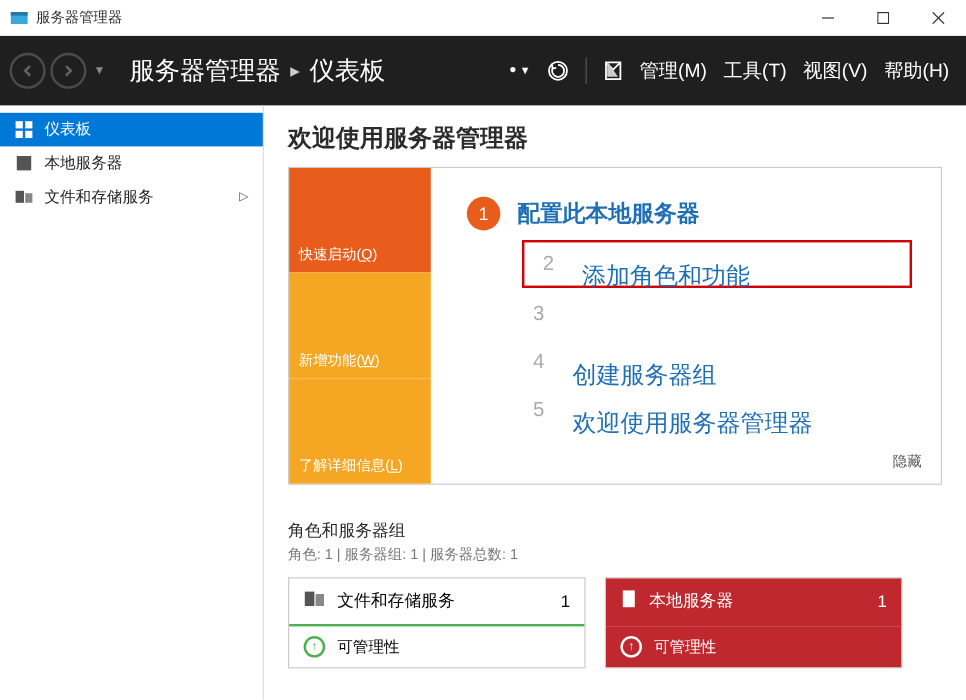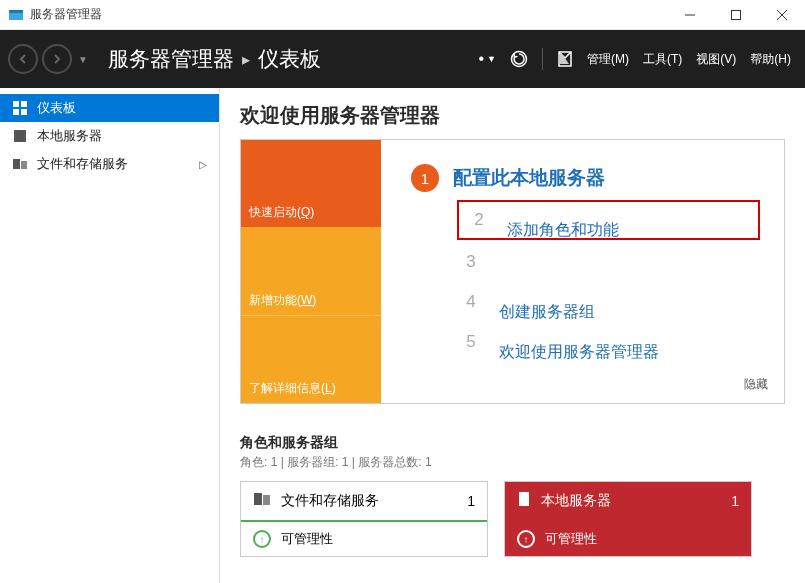--- a/index.html
+++ b/index.html
@@ -21,7 +21,7 @@
 .header-right { margin-left: auto; display: flex; align-items: center; gap: 14px; padding-right: 14px; }
 .header-icon { color: #fff; display: flex; align-items: center; gap: 3px; }
 .header-icon .caret { font-size: 9px; }
-.menu-item { color: #fff; font-size: 12px; }
+.menu-item { color: #fff; font-size: 16px; }
 .v-sep { width: 1px; height: 22px; background: #555; }
 
 .body { display: flex; height: calc(100% - 88px); }

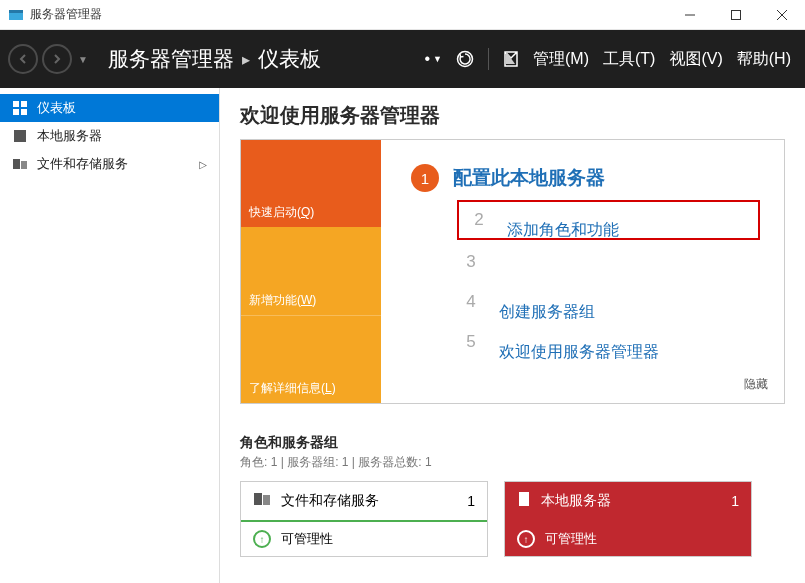--- a/index.html
+++ b/index.html
@@ -34,7 +34,7 @@
 .main { flex: 1; background: #fff; overflow: auto; padding: 0; }
 .welcome-title { font-size: 20px; font-weight: bold; color: #2b2b2b; padding: 14px 20px 10px; }
 .welcome-panel { margin: 0 20px 20px; border: 1px solid #ccc; background: #fff; display: flex; height: 265px; position: relative; }
-.side-tabs { width: 140px; display: flex; flex-direction: column; }
+.side-tabs { width: 118px; display: flex; flex-direction: column; }
 .side-tab { flex: 1; display: flex; align-items: flex-end; padding: 6px 8px; font-size: 12px; color: #fff; }
 .tab1 { background: #e85c1c; }
 .tab2 { background: #f5a623; }

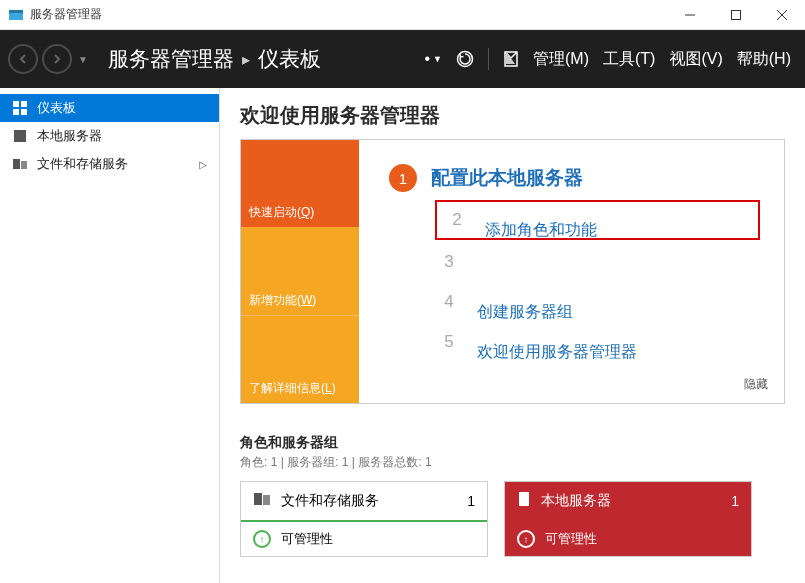--- a/index.html
+++ b/index.html
@@ -46,7 +46,7 @@
 .task1 .task-num { background: #e85c1c; color: #fff; }
 .task1 .task-text { color: #1f6fb6; font-size: 19px; font-weight: bold; }
 .task-row.sub .task-num { background: #fff; color: #aaa; border: none; font-size: 17px; }
-.task-row.sub .task-text { color: #1f6fb6; font-size: 16px; margin-top: 20px; }
+.task-row.sub .task-text { color: #1f6fb6; font-size: 20px; margin-top: 20px; }
 .task-highlight { border: 2px solid #d40000; padding: 2px 6px; margin: 2px 0; }
 .sub-indent { padding-left: 46px; }
 .hide-link { position: absolute; right: 16px; bottom: 10px; font-size: 12px; color: #555; }

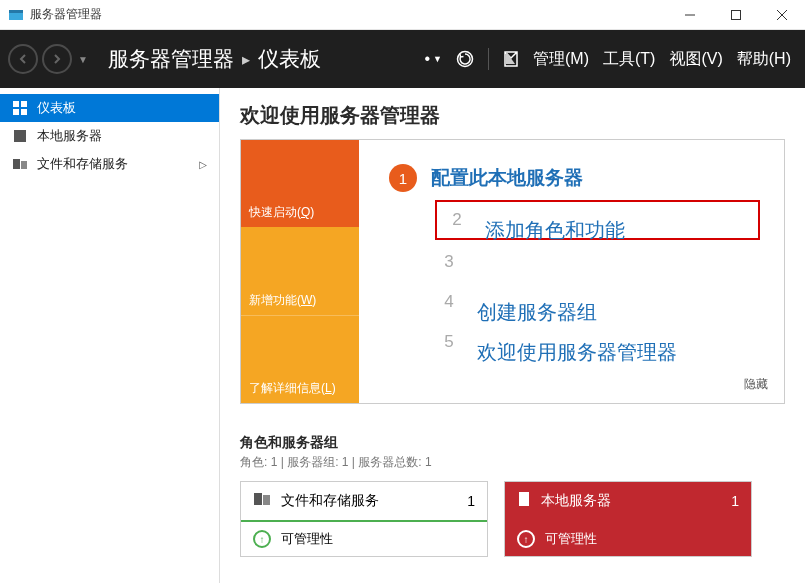--- a/index.html
+++ b/index.html
@@ -51,7 +51,7 @@
 .sub-indent { padding-left: 46px; }
 .hide-link { position: absolute; right: 16px; bottom: 10px; font-size: 12px; color: #555; }
 
-.section-title { font-size: 14px; font-weight: bold; color: #2b2b2b; padding: 10px 20px 2px; }
+.section-title { font-size: 14px; font-weight: normal; color: #2b2b2b; padding: 10px 20px 2px; }
 .section-sub { font-size: 12px; color: #777; padding: 0 20px 10px; }
 .tiles { display: flex; gap: 16px; padding: 0 20px; }
 .tile { width: 248px; border: 1px solid #ccc; background: #fff; }

